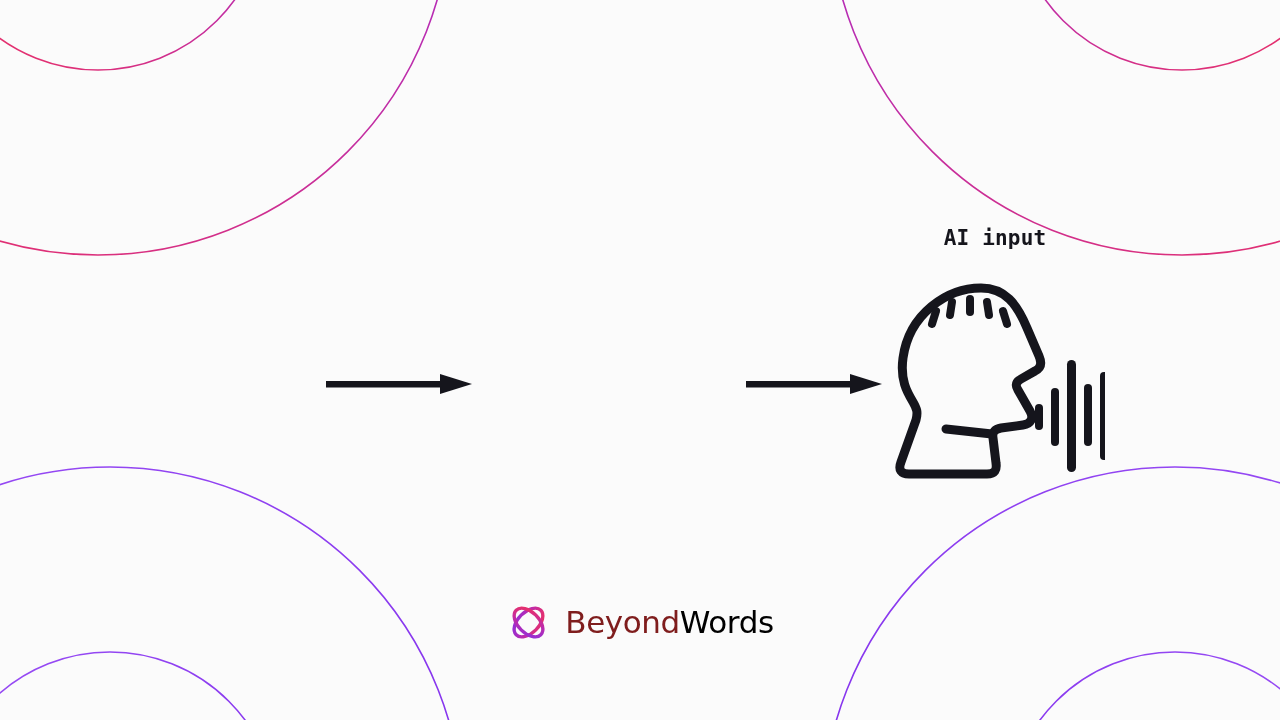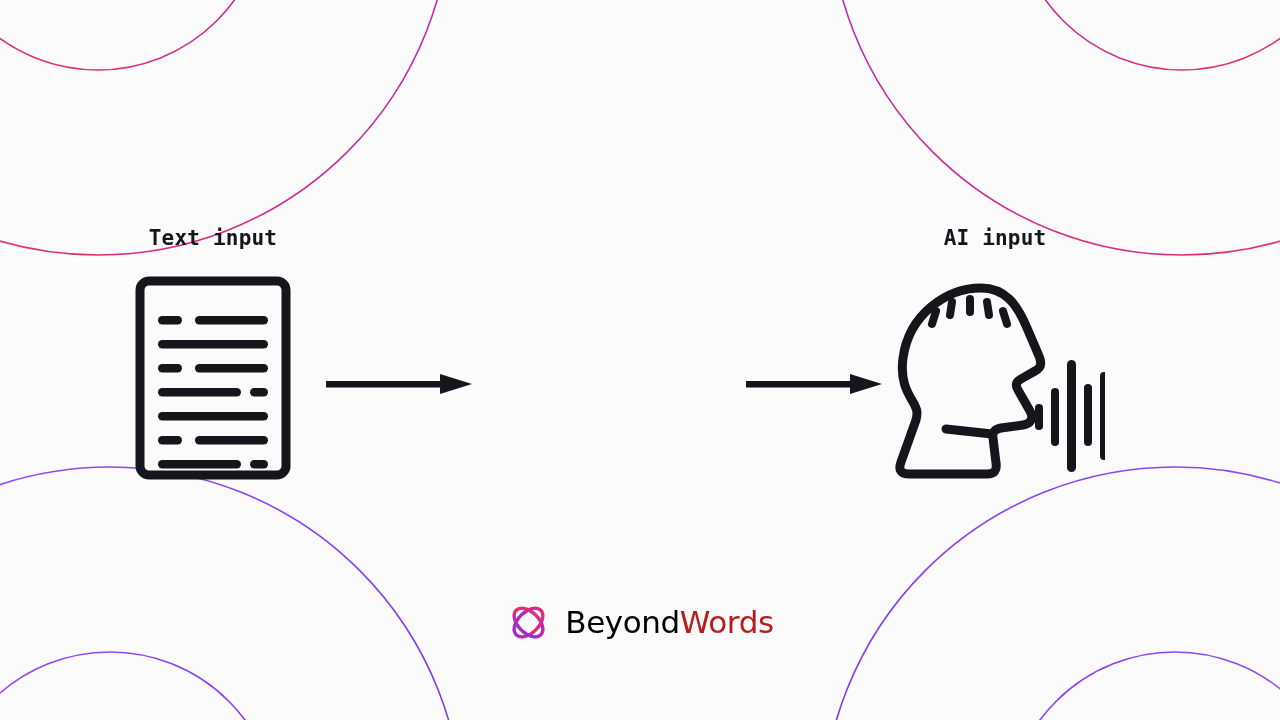--- a/index.html
+++ b/index.html
@@ -160,36 +160,6 @@
 
   <div id="pipeline">
 
-    <div class="stage-block" id="stage-text-input">
-      <div class="stage-label">Text input</div>
-      <div class="stage-art">
-        <svg width="156" height="204" viewBox="0 0 156 204">
-
-          <rect x="5" y="5" width="146" height="194" rx="9" ry="9" fill="#fbfbfb" stroke="#15151c" stroke-width="9"></rect>
-          <g fill="#15151c">
-
-            <rect x="23" y="40" width="24" height="8.5" rx="4.2"></rect>
-            <rect x="60" y="40" width="73" height="8.5" rx="4.2"></rect>
-
-            <rect x="23" y="64" width="110" height="8.5" rx="4.2"></rect>
-
-            <rect x="23" y="88" width="24" height="8.5" rx="4.2"></rect>
-            <rect x="60" y="88" width="73" height="8.5" rx="4.2"></rect>
-
-            <rect x="23" y="112" width="83" height="8.5" rx="4.2"></rect>
-            <rect x="115" y="112" width="18" height="8.5" rx="4.2"></rect>
-
-            <rect x="23" y="136" width="110" height="8.5" rx="4.2"></rect>
-
-            <rect x="23" y="160" width="24" height="8.5" rx="4.2"></rect>
-            <rect x="60" y="160" width="73" height="8.5" rx="4.2"></rect>
-
-            <rect x="23" y="184" width="83" height="8.5" rx="4.2"></rect>
-            <rect x="115" y="184" width="18" height="8.5" rx="4.2"></rect>
-          </g>
-        </svg>
-      </div>
-    </div>
 
     <svg class="arrow" id="arrow-1" width="146" height="24" viewBox="0 0 146 24">
       <rect x="0" y="9" width="122" height="6.5" fill="#15151c"></rect>

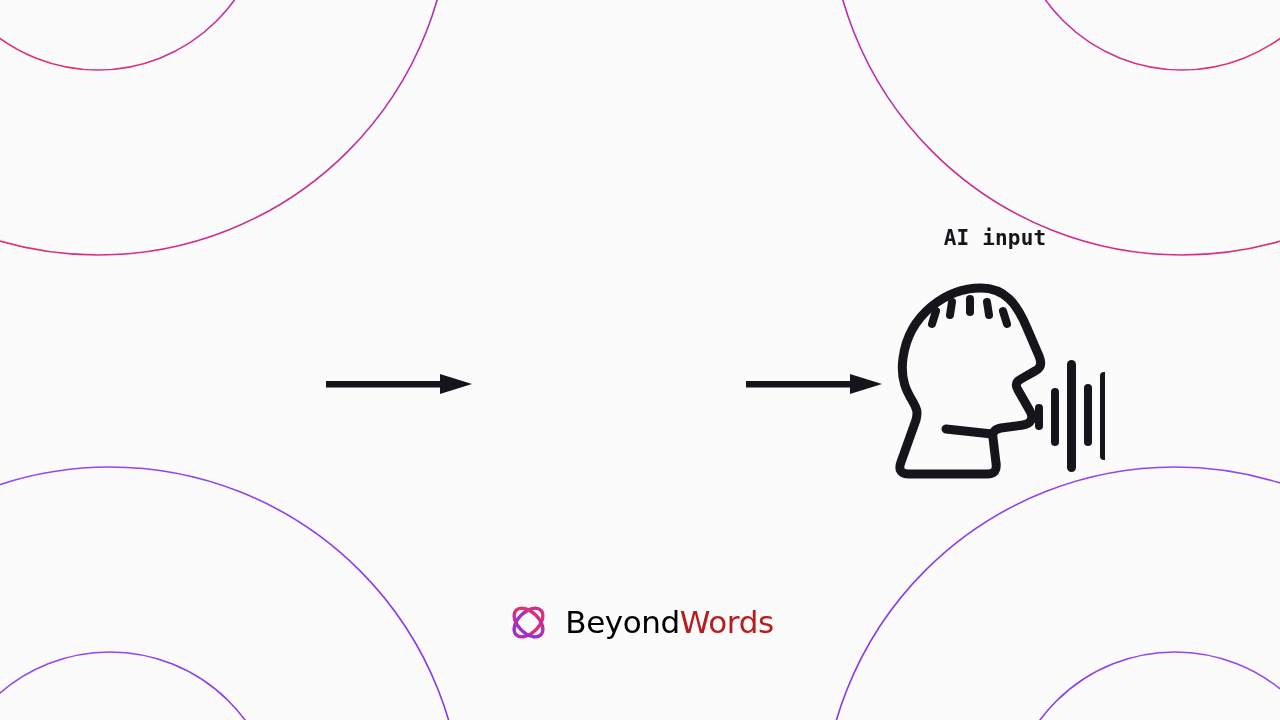--- a/index.html
+++ b/index.html
@@ -103,7 +103,7 @@
     line-height: 1;
     white-space: nowrap;
   }
-  .brand-part-primary   { color: #000000; }
+  .brand-part-primary   { color: #7f1d1d; }
   .brand-part-secondary { color: #b91c1c; }
 </style>
 </head>

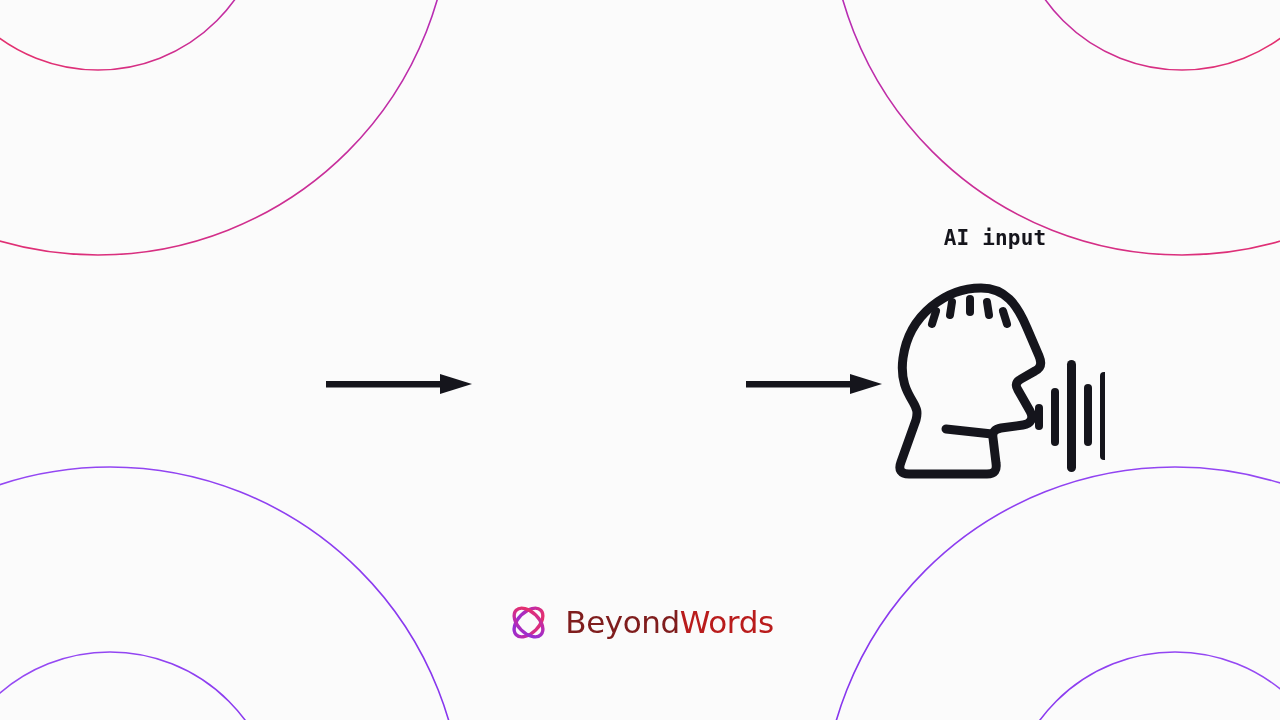--- a/index.html
+++ b/index.html
@@ -104,7 +104,7 @@
     white-space: nowrap;
   }
   .brand-part-primary   { color: #7f1d1d; }
-  .brand-part-secondary { color: #b91c1c; }
+  .brand-part-secondary { color: #000000; }
 </style>
 </head>
 <body>

